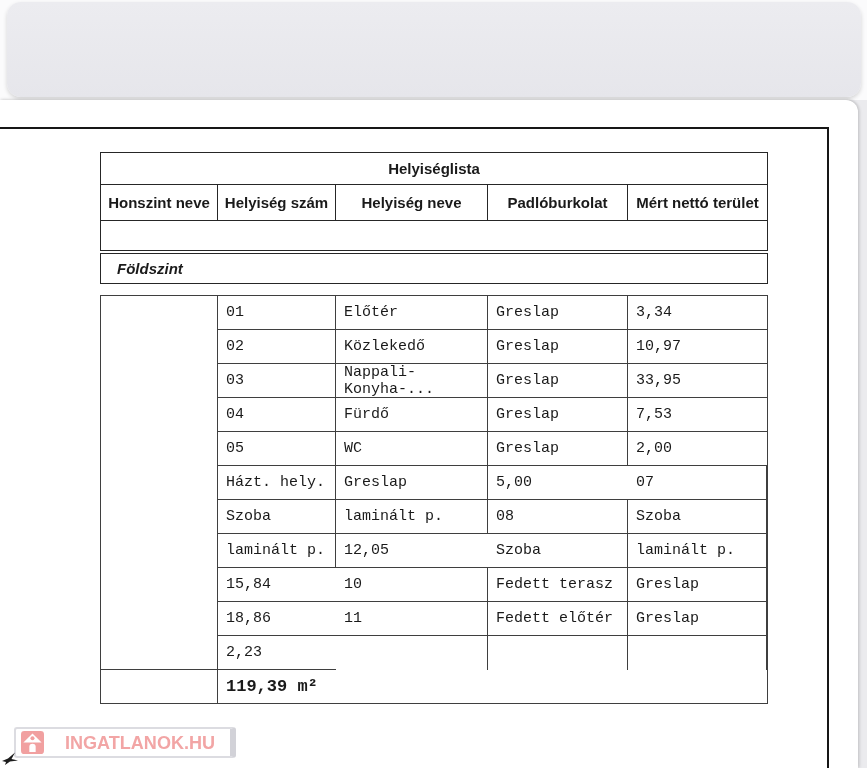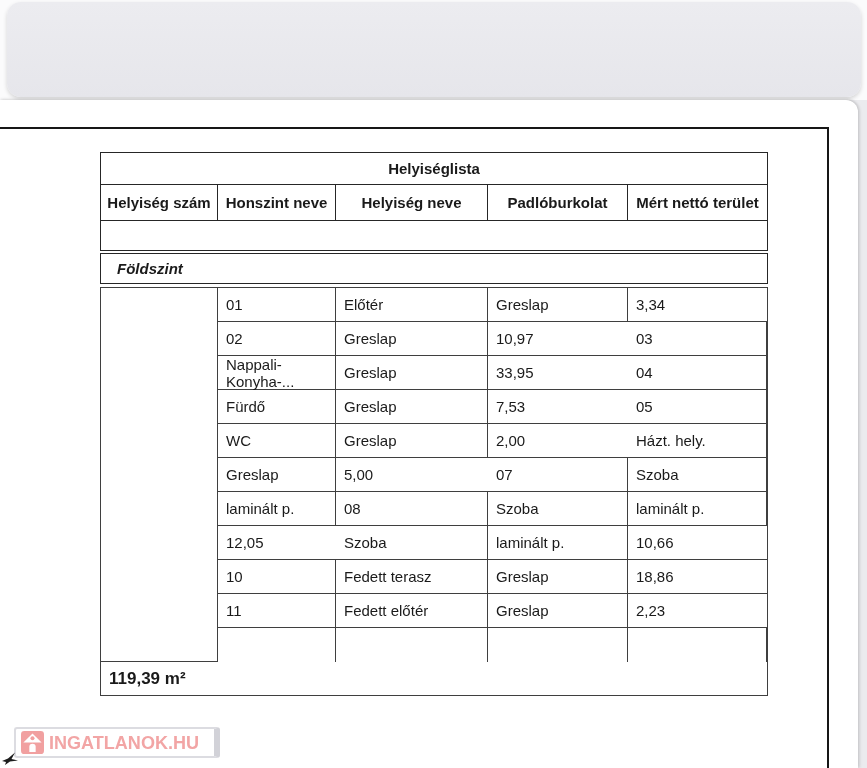--- a/index.html
+++ b/index.html
@@ -122,8 +122,8 @@
 
     <div class="tbl-head">
       <div class="title-cell">Helyiséglista</div>
+      <div class="head-cell">Honszint neve</div>
       <div class="head-cell">Helyiség szám</div>
-      <div class="head-cell">Honszint neve</div>
       <div class="head-cell">Helyiség neve</div>
       <div class="head-cell">Padlóburkolat</div>
       <div class="head-cell last">Mért nettó terület</div>

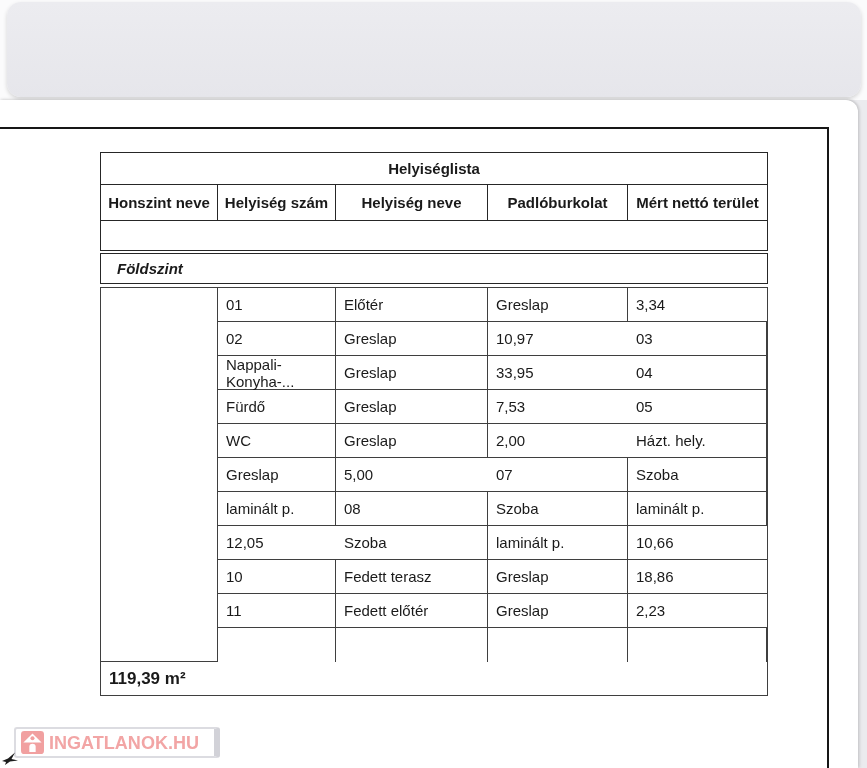--- a/index.html
+++ b/index.html
@@ -69,13 +69,14 @@
 
   
   .tbl-body {
-    margin-top:3px;
+    margin-top:11px;
     display:grid;
     grid-template-columns:117px 118px 152px 140px 139px;
     grid-template-rows:repeat(11, 34px) 33px;
     width:668px;
     border:1px solid #3f3f3f;
     background:#fff;
+    font-family:Liberation Mono, monospace;
   }
   .c {
     border-right:1px solid #3f3f3f;

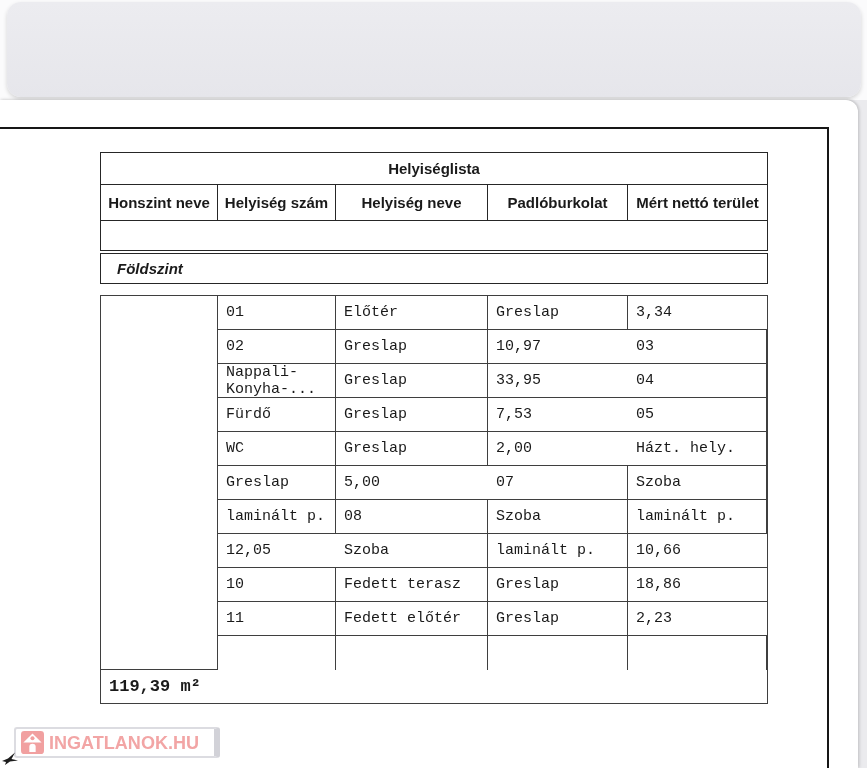--- a/index.html
+++ b/index.html
@@ -142,6 +142,7 @@
   <div class="c cl">3,34</div>
 
   <div class="c">02</div>
+  <div class="c">Közlekedő</div>
   <div class="c">Greslap</div>
   <div class="c cl">10,97</div>
 

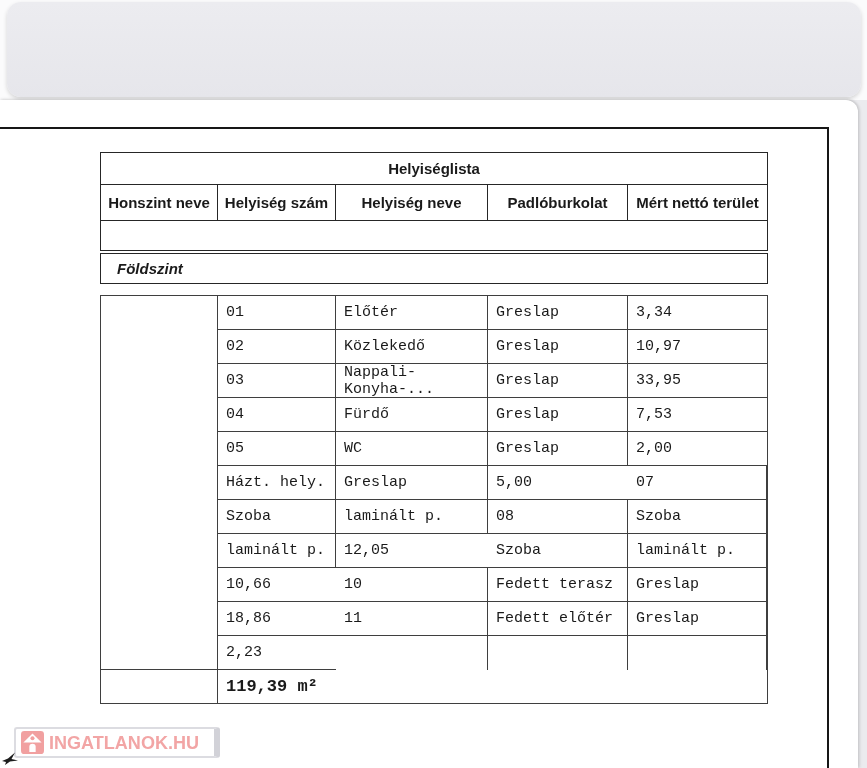--- a/index.html
+++ b/index.html
@@ -176,7 +176,7 @@
 
   <div class="c">Szoba</div>
   <div class="c">laminált p.</div>
-  <div class="c cl">10,66</div>
+  <div class="c cl">15,84</div>
 
   <div class="c">10</div>
   <div class="c">Fedett terasz</div>

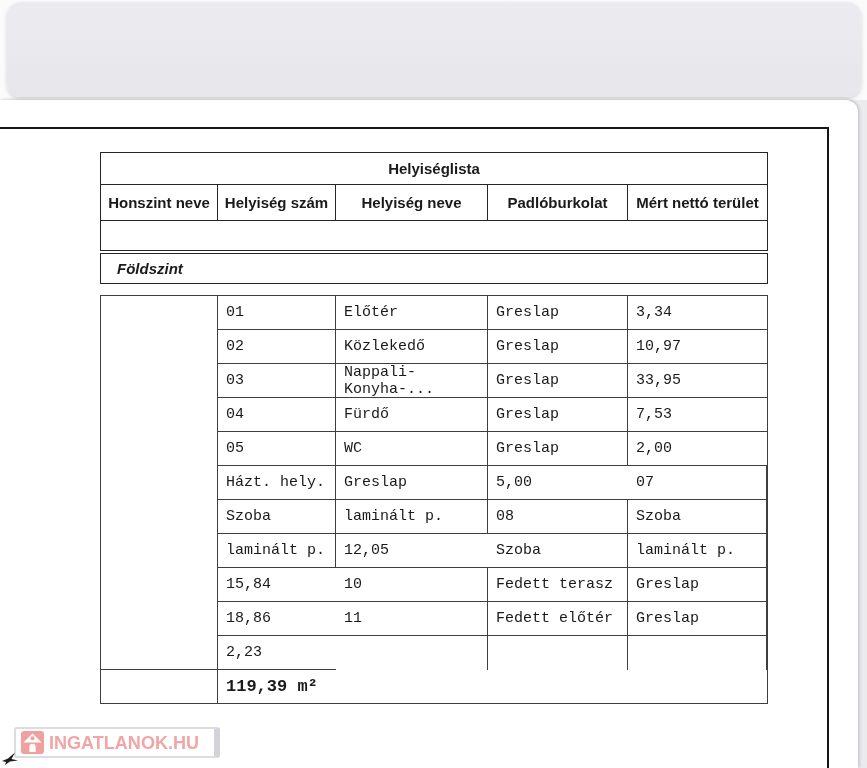--- a/index.html
+++ b/index.html
@@ -102,6 +102,7 @@
     border-radius:3px;
     display:flex; align-items:center;
     padding:0 7px 0 5px;
+    gap:16px;
   }
   .wm-text {
     font-weight:bold; font-size:19px; color:#f2a5a5;

